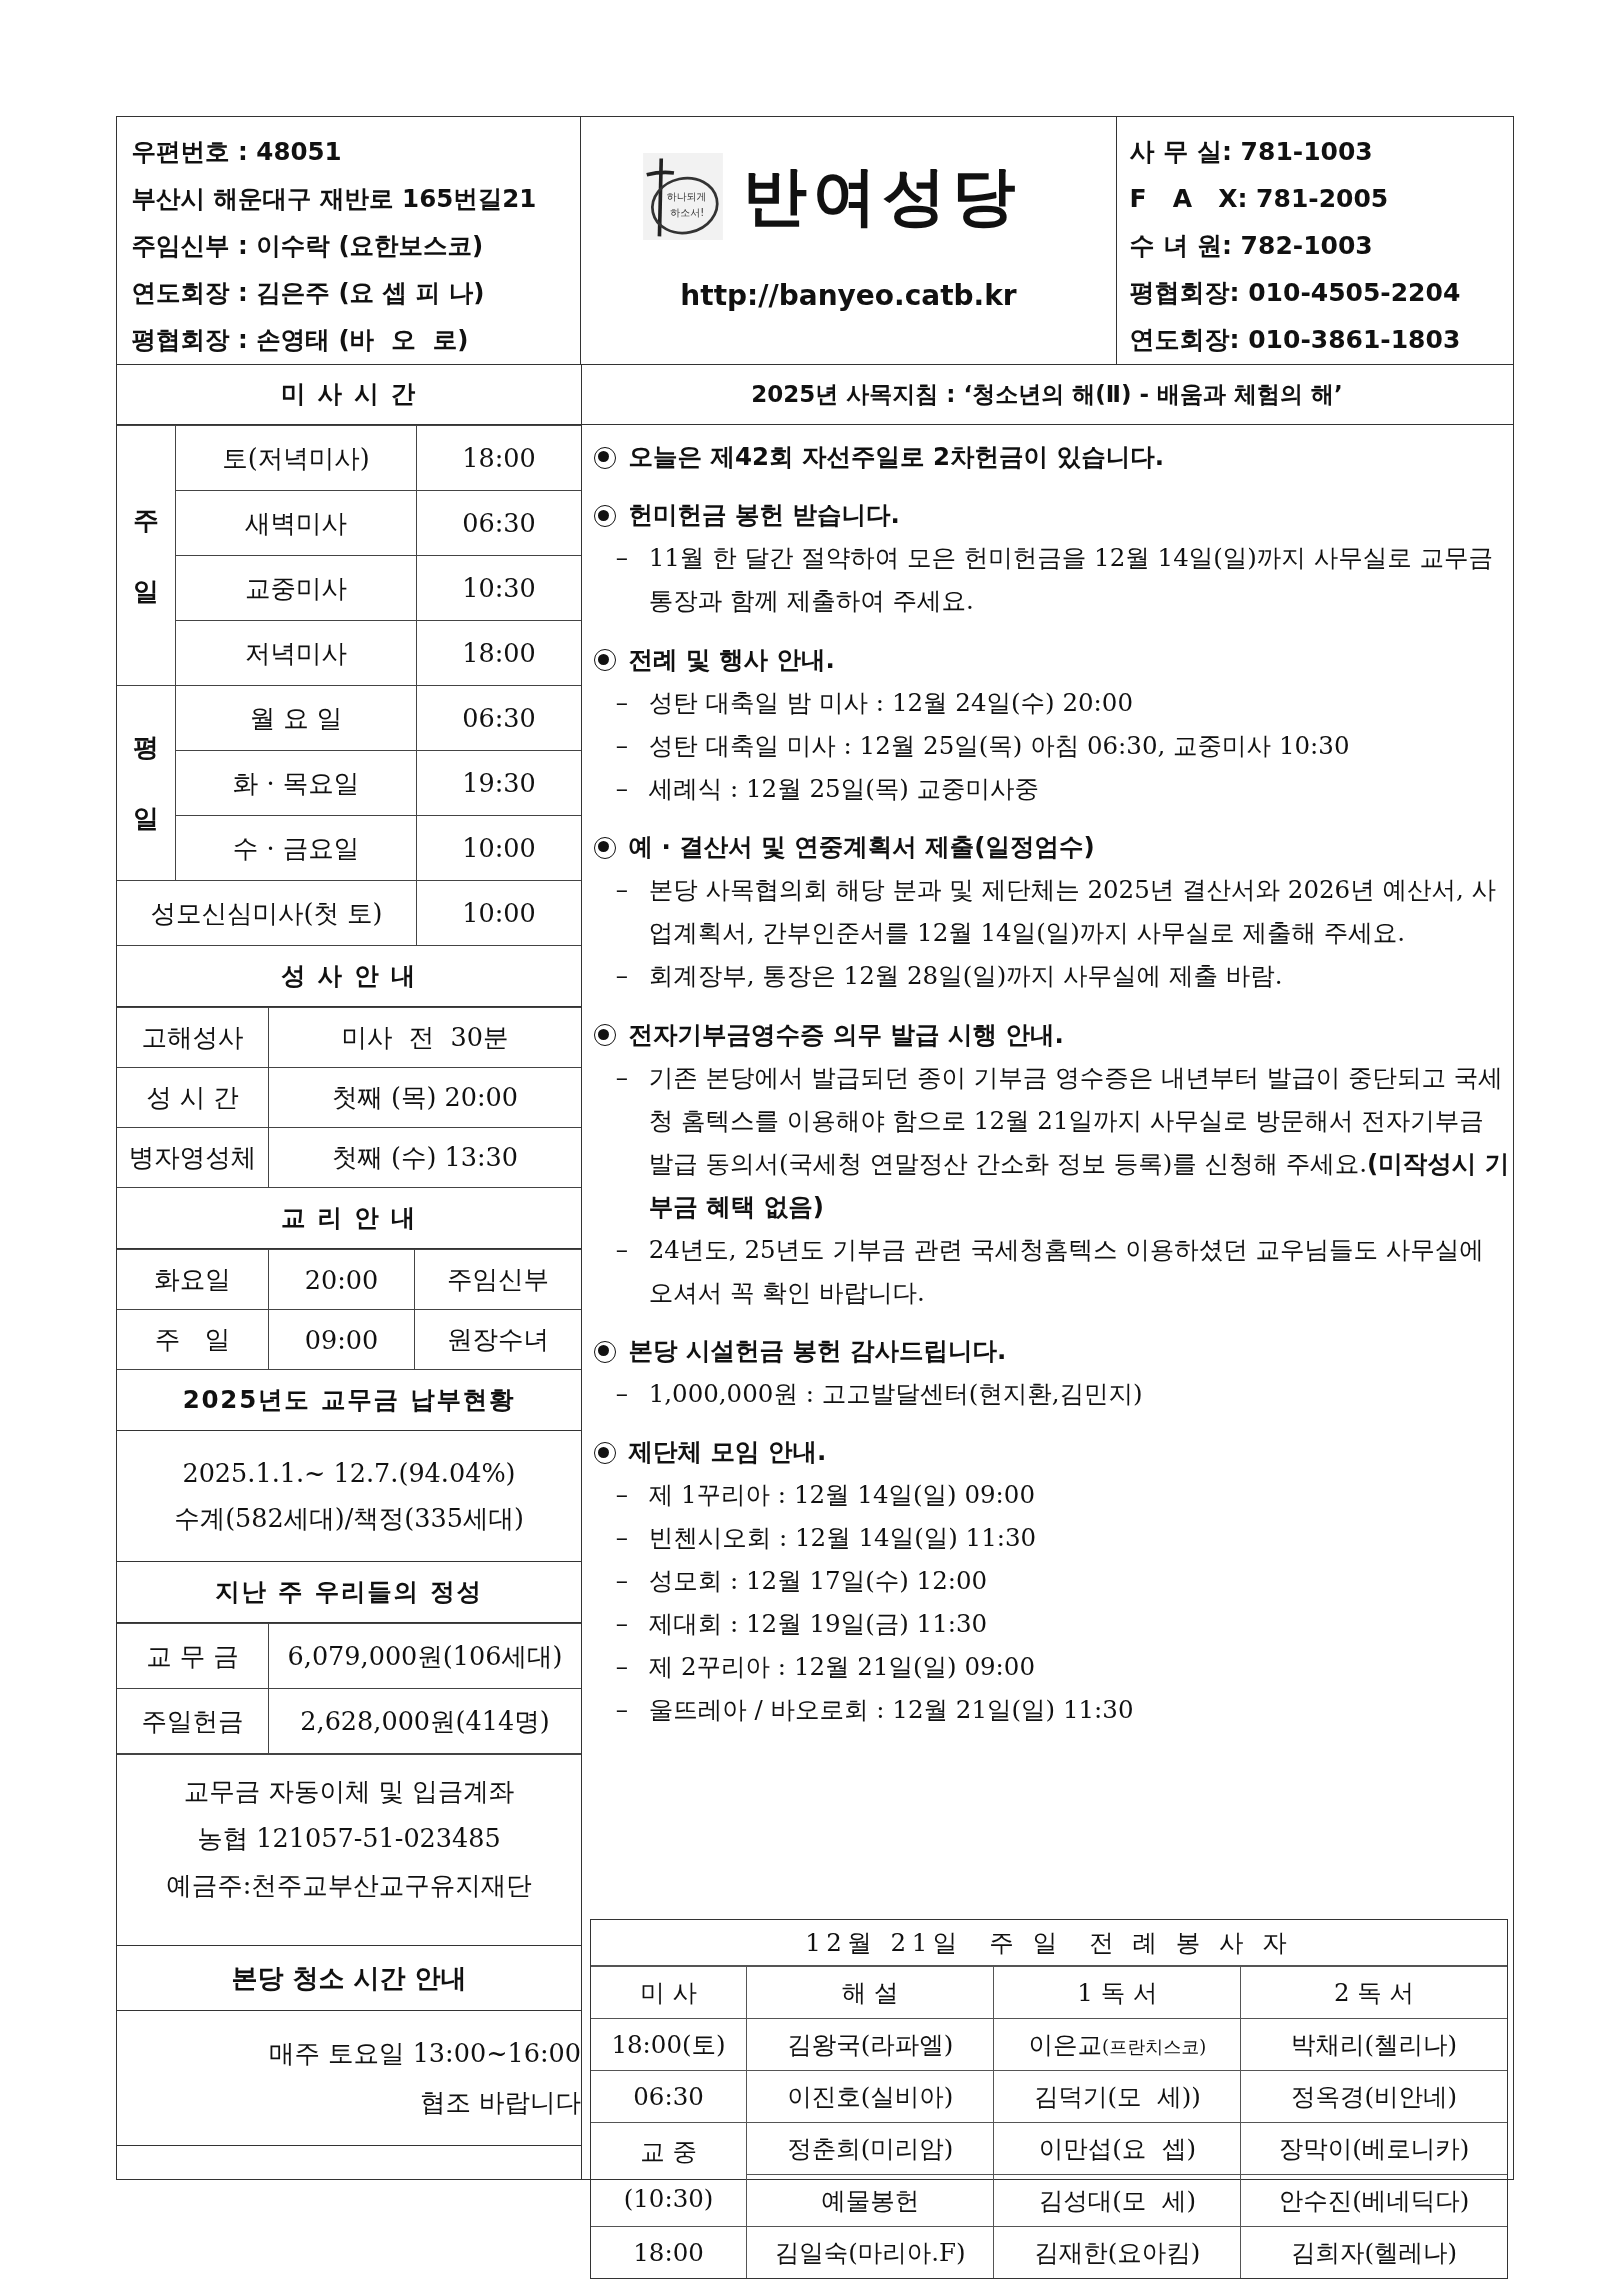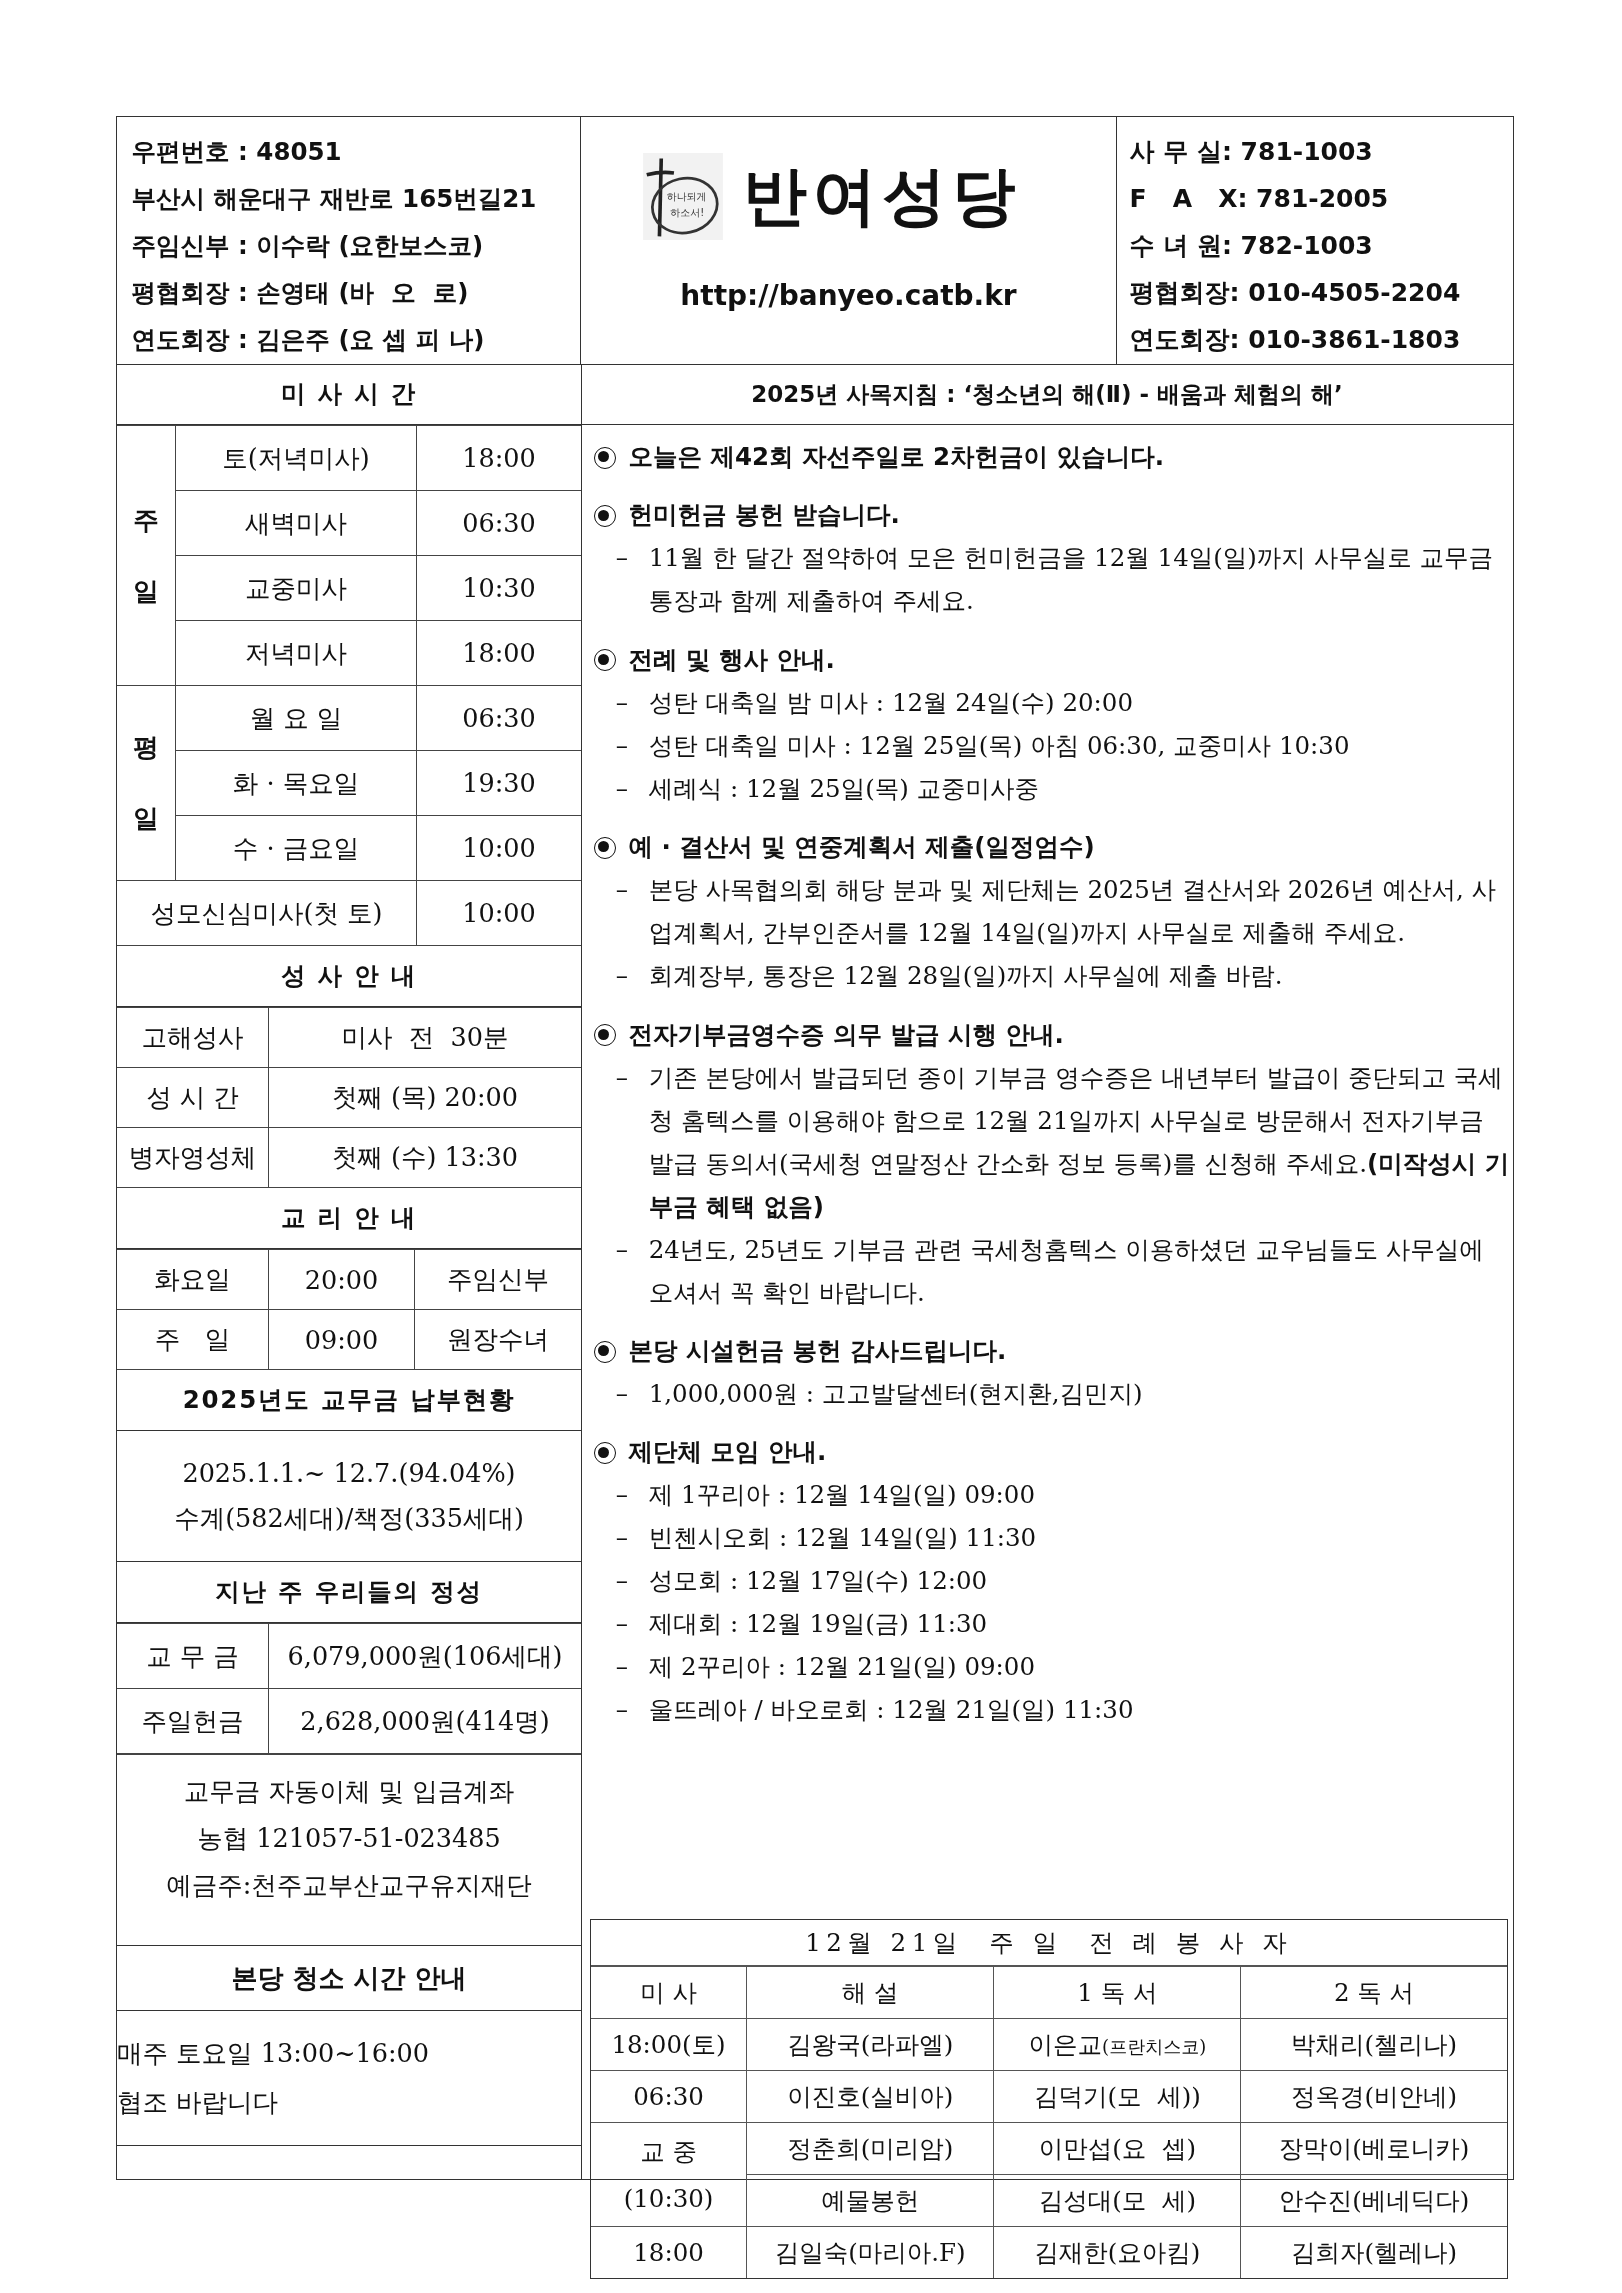--- a/index.html
+++ b/index.html
@@ -70,8 +70,8 @@
       <div class="ln">우편번호 : 48051</div>
       <div class="ln">부산시 해운대구 재반로 165번길21</div>
       <div class="ln">주임신부 : 이수락 (요한보스코)</div>
+      <div class="ln">연도회장 : 김은주 (요 셉 피 나)</div>
       <div class="ln">평협회장 : 손영태 (바  오  로)</div>
-      <div class="ln">연도회장 : 김은주 (요 셉 피 나)</div>
     </div>
     <div class="hdr-mid">
       <div class="logo">

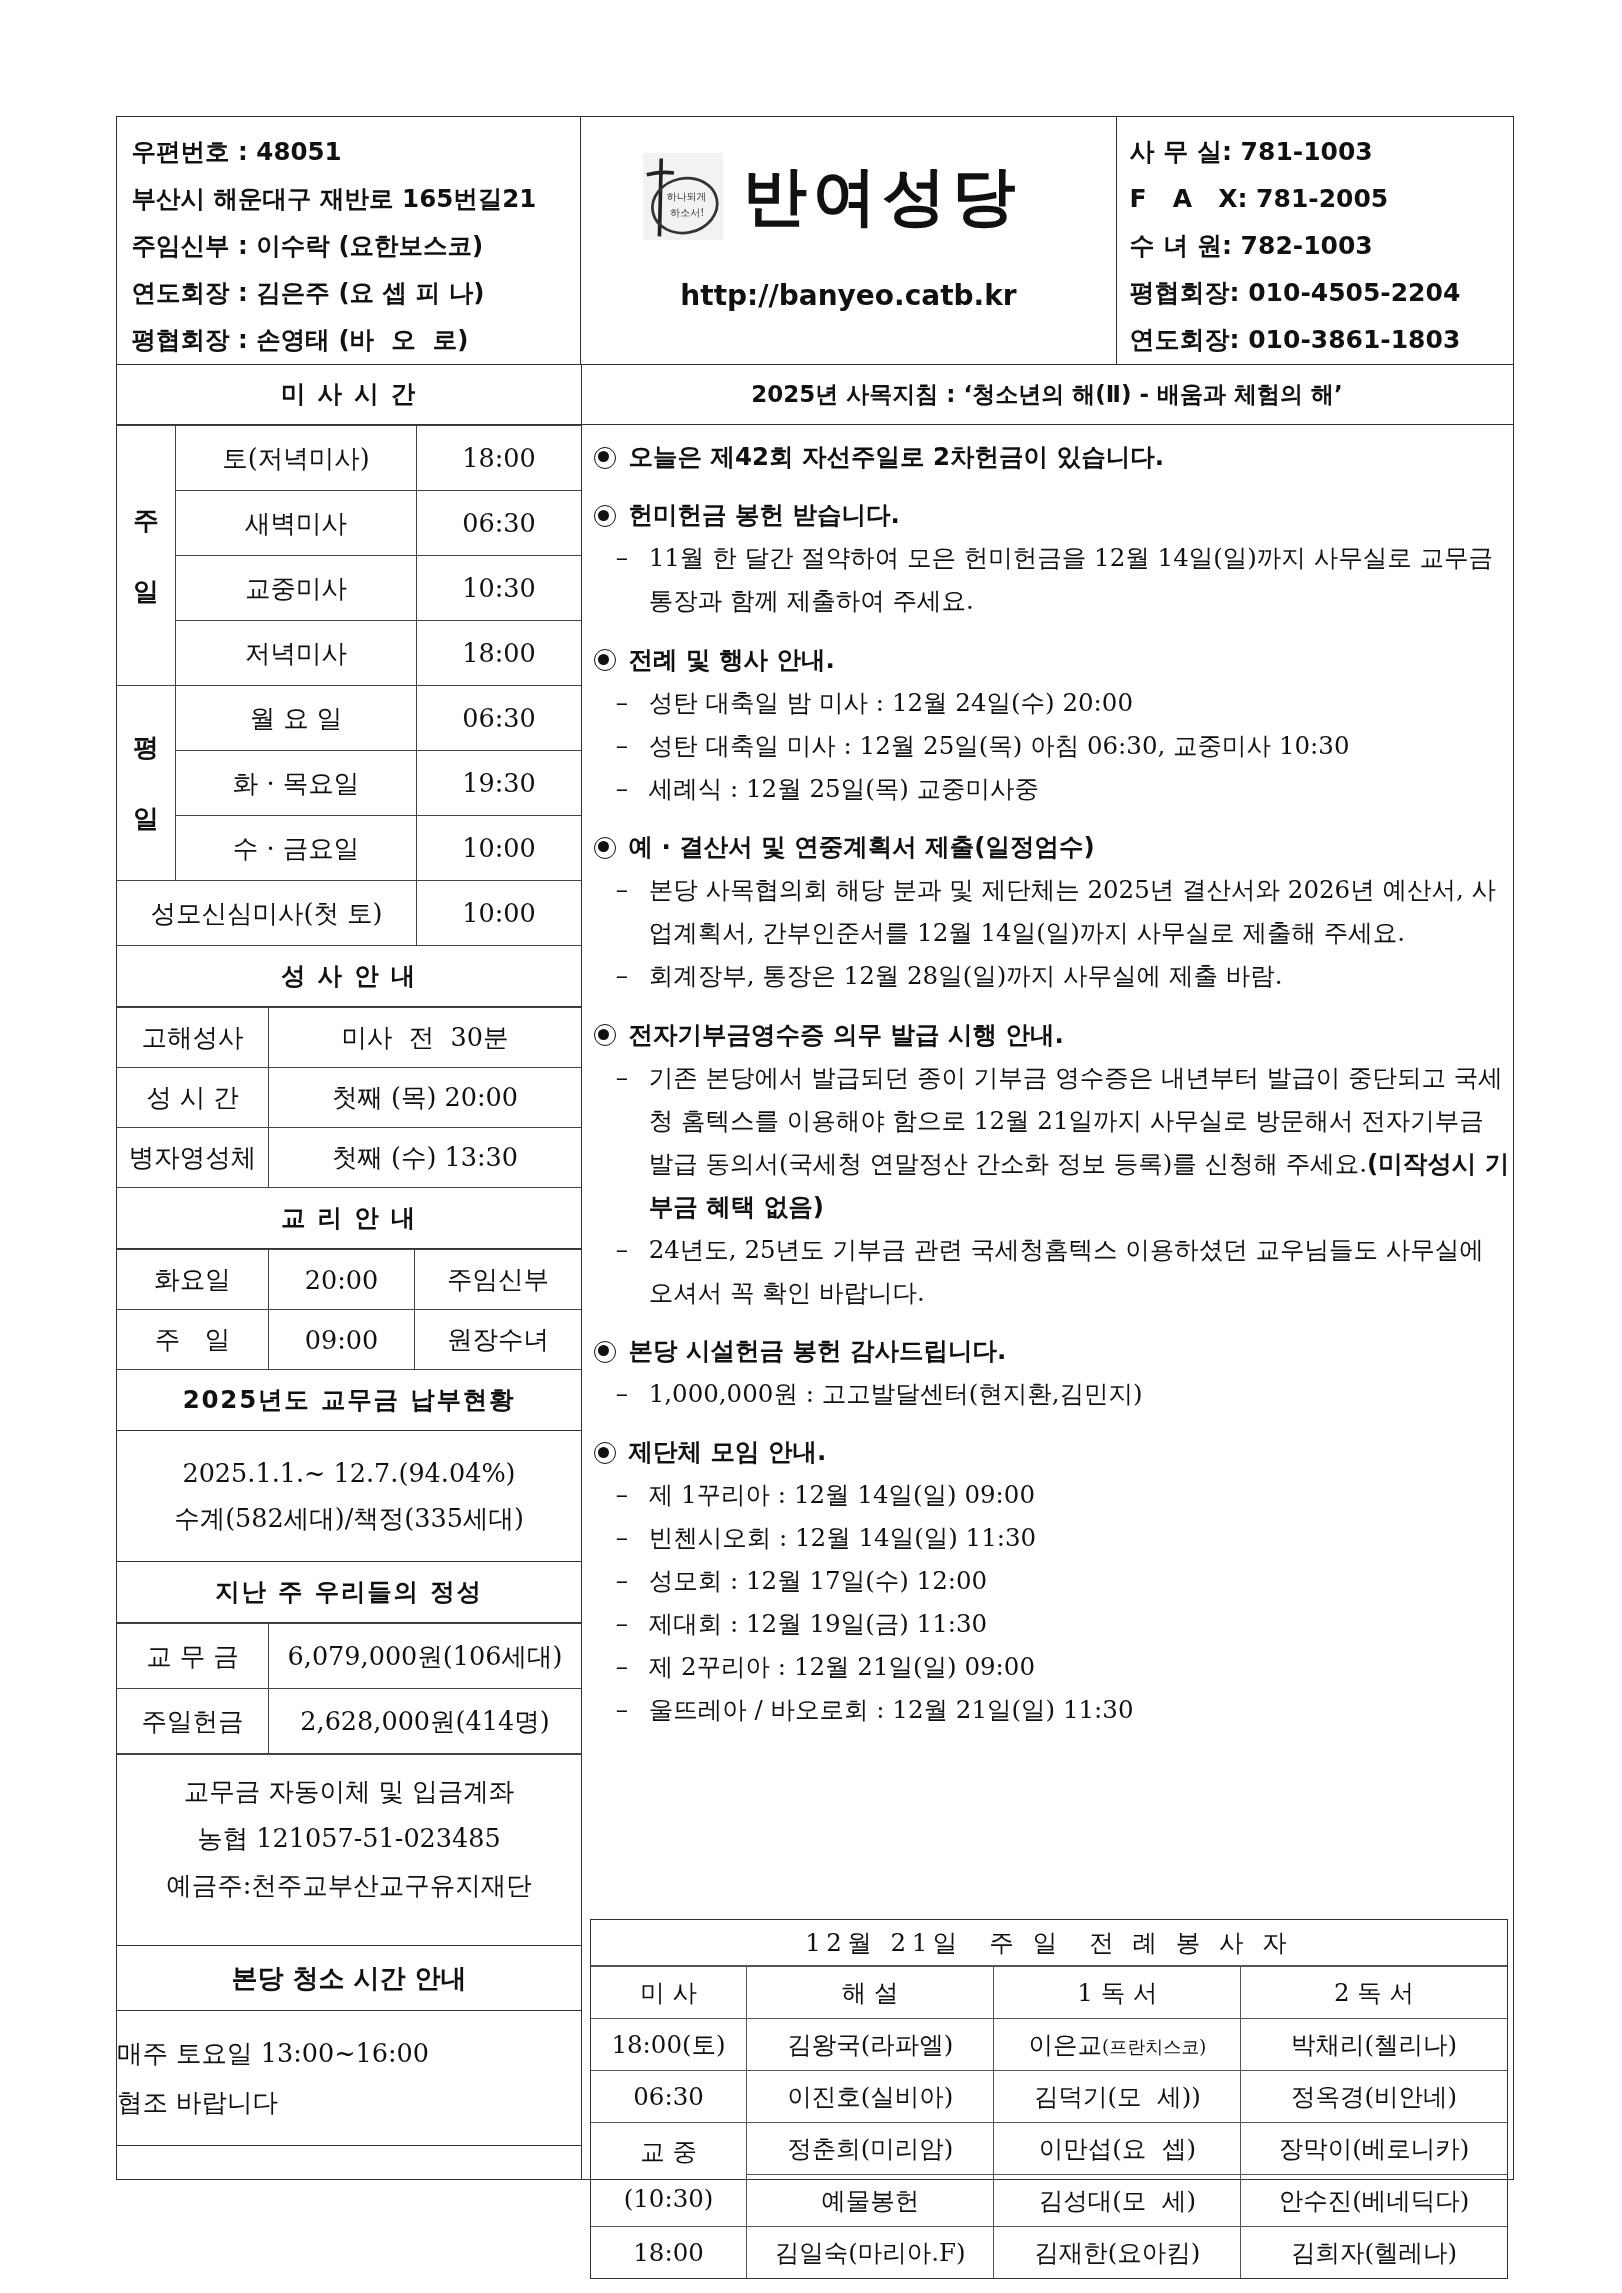--- a/index.html
+++ b/index.html
@@ -38,7 +38,7 @@
   .offer td { height: 64px; margin-top: 47px; }
   .acct { text-align: center; font-size: 25.5px; line-height: 47px; padding: 12.7px 0 36px; border-bottom: 1.8px solid #333; }
   .clean-head { height: 64px; line-height: 64px; text-align: center; font-size: 26px; font-weight: bold; border-bottom: 1.8px solid #333; }
-  .clean-body { text-align: left; font-size: 25.5px; line-height: 49px; padding: 18px 0; border-bottom: 1.8px solid #333; }
+  .clean-body { text-align: right; font-size: 25.5px; line-height: 49px; padding: 18px 0; border-bottom: 1.8px solid #333; }
 
   
   .motto { height: 60px; line-height: 60px; text-align: center; font-family: "DejaVu Sans", sans-serif; font-weight: bold; font-size: 23px; border-bottom: 1.8px solid #333; white-space: pre; }

